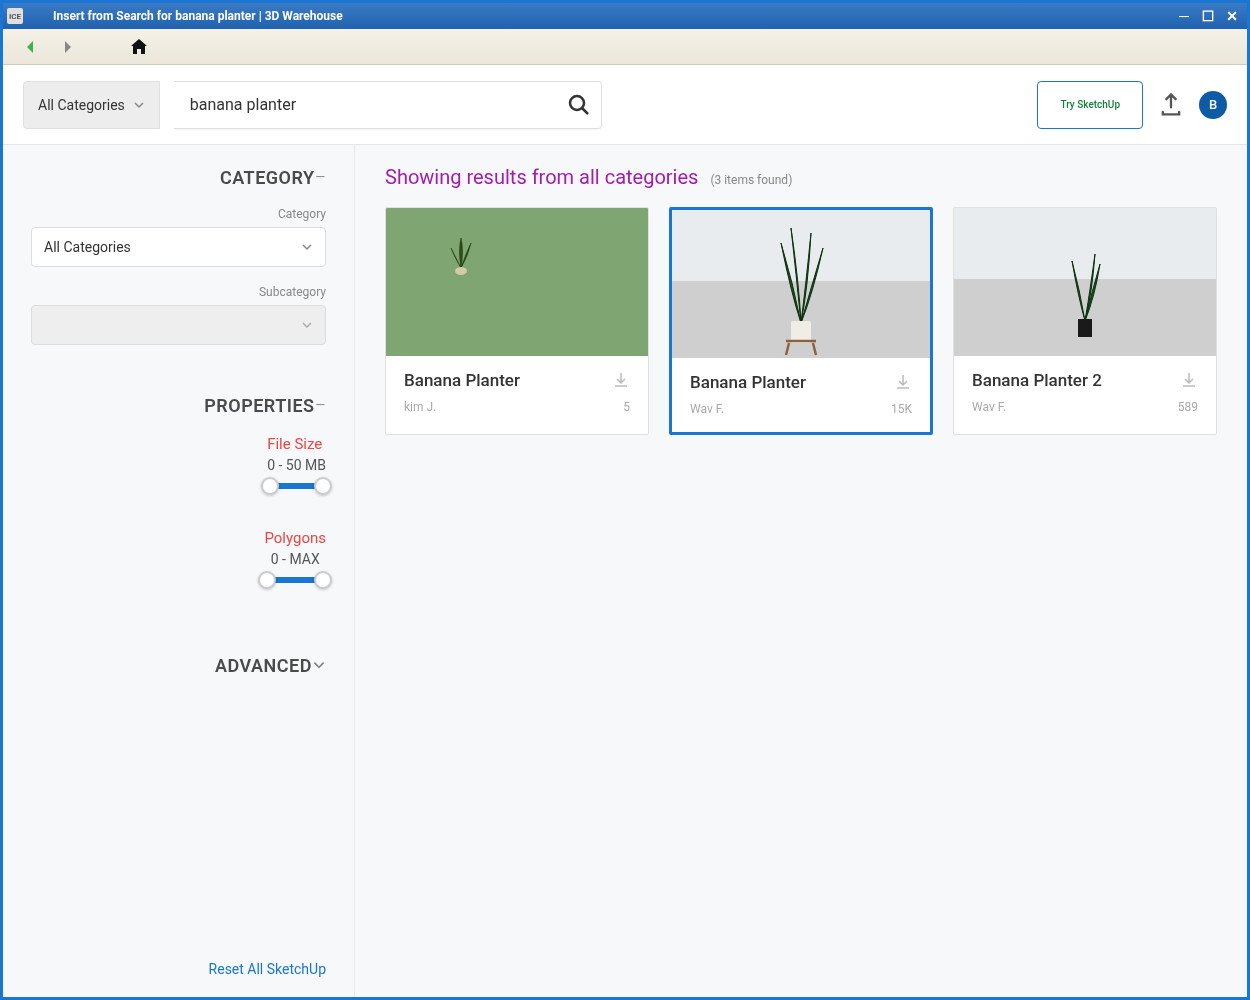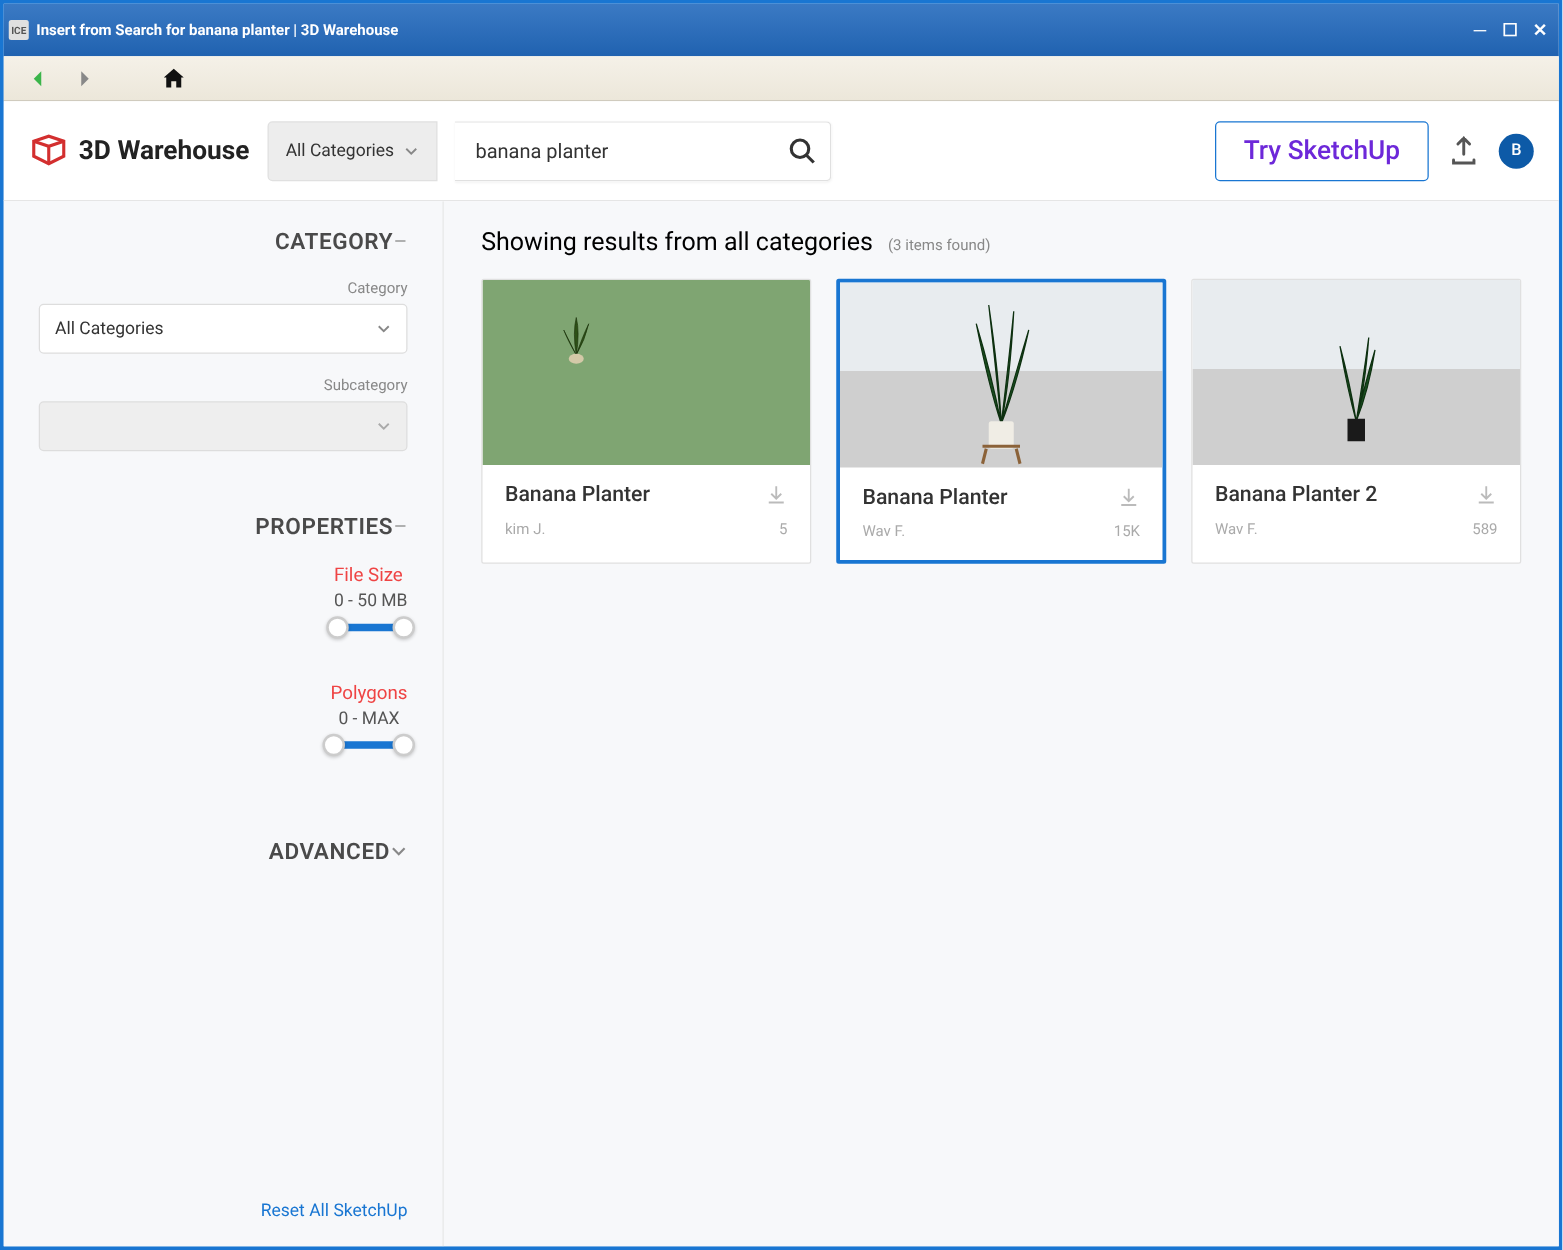--- a/index.html
+++ b/index.html
@@ -7,7 +7,7 @@
     
     .window { width: 100%; height: 100%; border: 3px solid #1976d2; display: flex; flex-direction: column; }
     
-    .titlebar { height: 42px; background: linear-gradient(to bottom, #3b7ac4, #2062b0); display: flex; align-items: center; padding: 12px 4px; color: #fff; font-size: 12px; font-weight: bold; }
+    .titlebar { height: 26px; background: linear-gradient(to bottom, #3b7ac4, #2062b0); display: flex; align-items: center; padding: 12px 4px; color: #fff; font-size: 12px; font-weight: bold; gap: 24px; }
     .titlebar-icon { width: 16px; height: 16px; background: #e0e0e0; margin-right: 6px; border-radius: 2px; display: flex; align-items: center; justify-content: center; font-size: 8px; color: #555; }
     .titlebar-controls { margin-left: auto; display: flex; gap: 2px; }
     .titlebar-btn { width: 22px; height: 18px; display: flex; align-items: center; justify-content: center; color: #fff; cursor: pointer; font-size: 14px; }

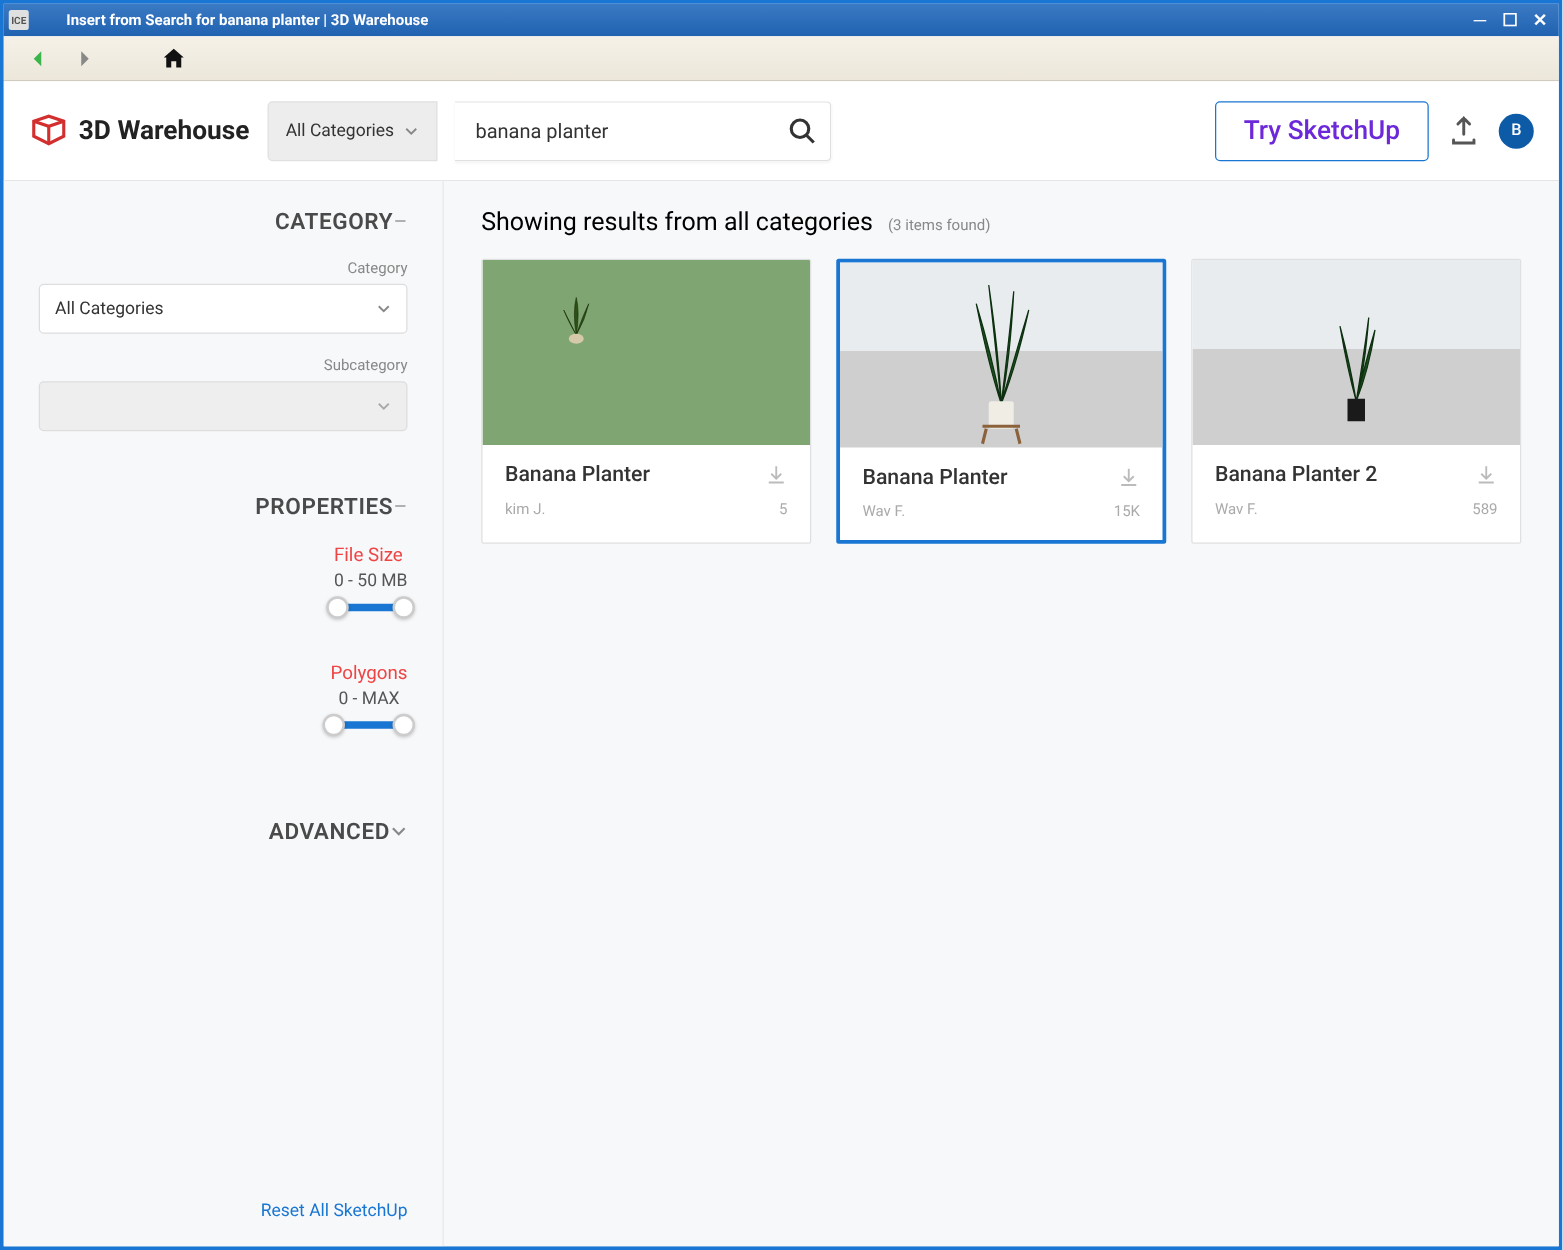--- a/index.html
+++ b/index.html
@@ -115,13 +115,6 @@
   </div>
 
   <div class="header-bar">
-    <div class="logo">
-      <svg class="logo-icon" viewBox="0 0 32 32">
-        <path d="M4 8 L16 4 L28 8 L28 20 L16 26 L4 20 Z" fill="none" stroke="#d32f2f" stroke-width="2.5"></path>
-        <path d="M4 8 L16 12 L28 8 M16 12 L16 26" fill="none" stroke="#d32f2f" stroke-width="2.5"></path>
-      </svg>
-      <span class="logo-text">3D Warehouse</span>
-    </div>
 
     <div class="category-dropdown">
       <span>All Categories</span>

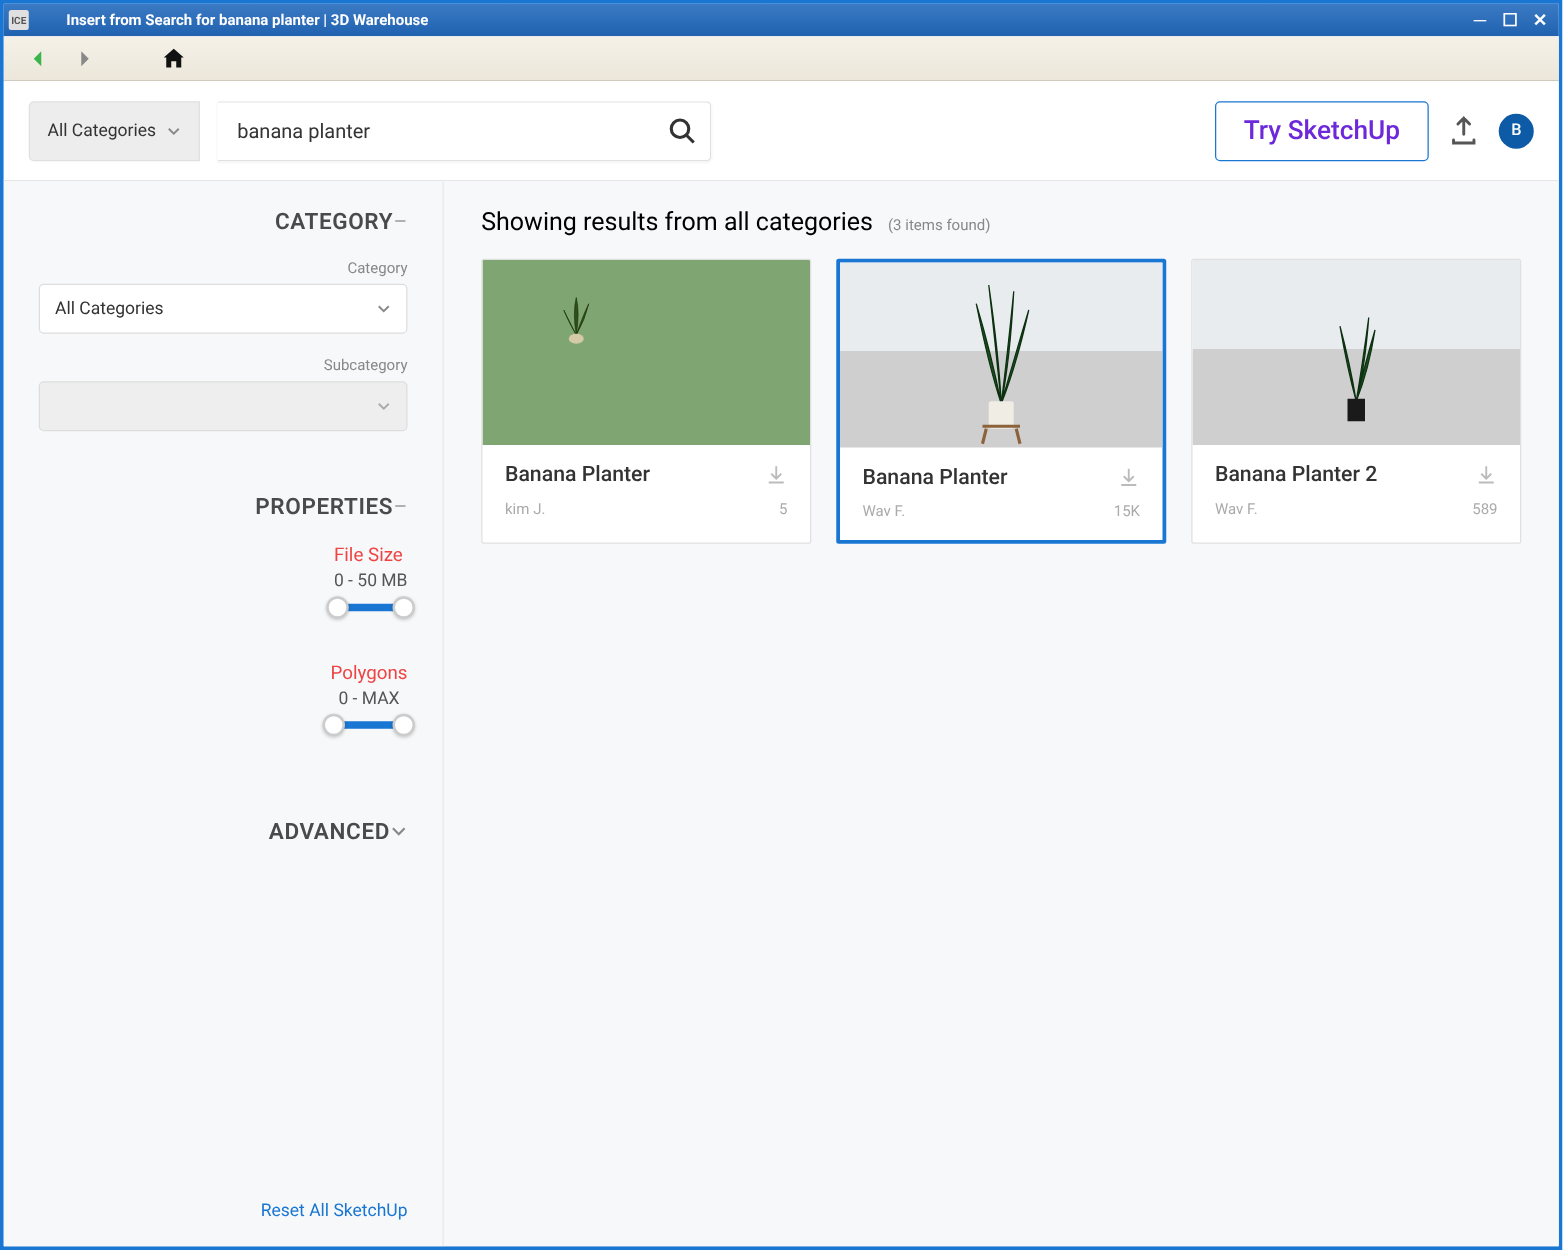--- a/index.html
+++ b/index.html
@@ -27,7 +27,7 @@
     .search-icon { width: 24px; height: 24px; cursor: pointer; }
     
     .header-spacer { flex: 1; }
-    .try-btn { height: 48px; padding: 0 22px; border: 1.5px solid #1976d2; background: #fff; color: #6d28d9; font-size: 21px; border-radius: 4px; cursor: pointer; font-weight: 500; }
+    .try-btn { height: 48px; padding: 0 22px; border: 1.5px solid #1976d2; background: #fff; color: #15803d; font-size: 10px; border-radius: 4px; cursor: pointer; font-weight: 500; }
     .upload-btn { width: 28px; height: 28px; cursor: pointer; color: #555; }
     .avatar { width: 28px; height: 28px; border-radius: 50%; background: #0d5aa7; color: #fff; display: flex; align-items: center; justify-content: center; font-size: 13px; font-weight: 500; cursor: pointer; }
     

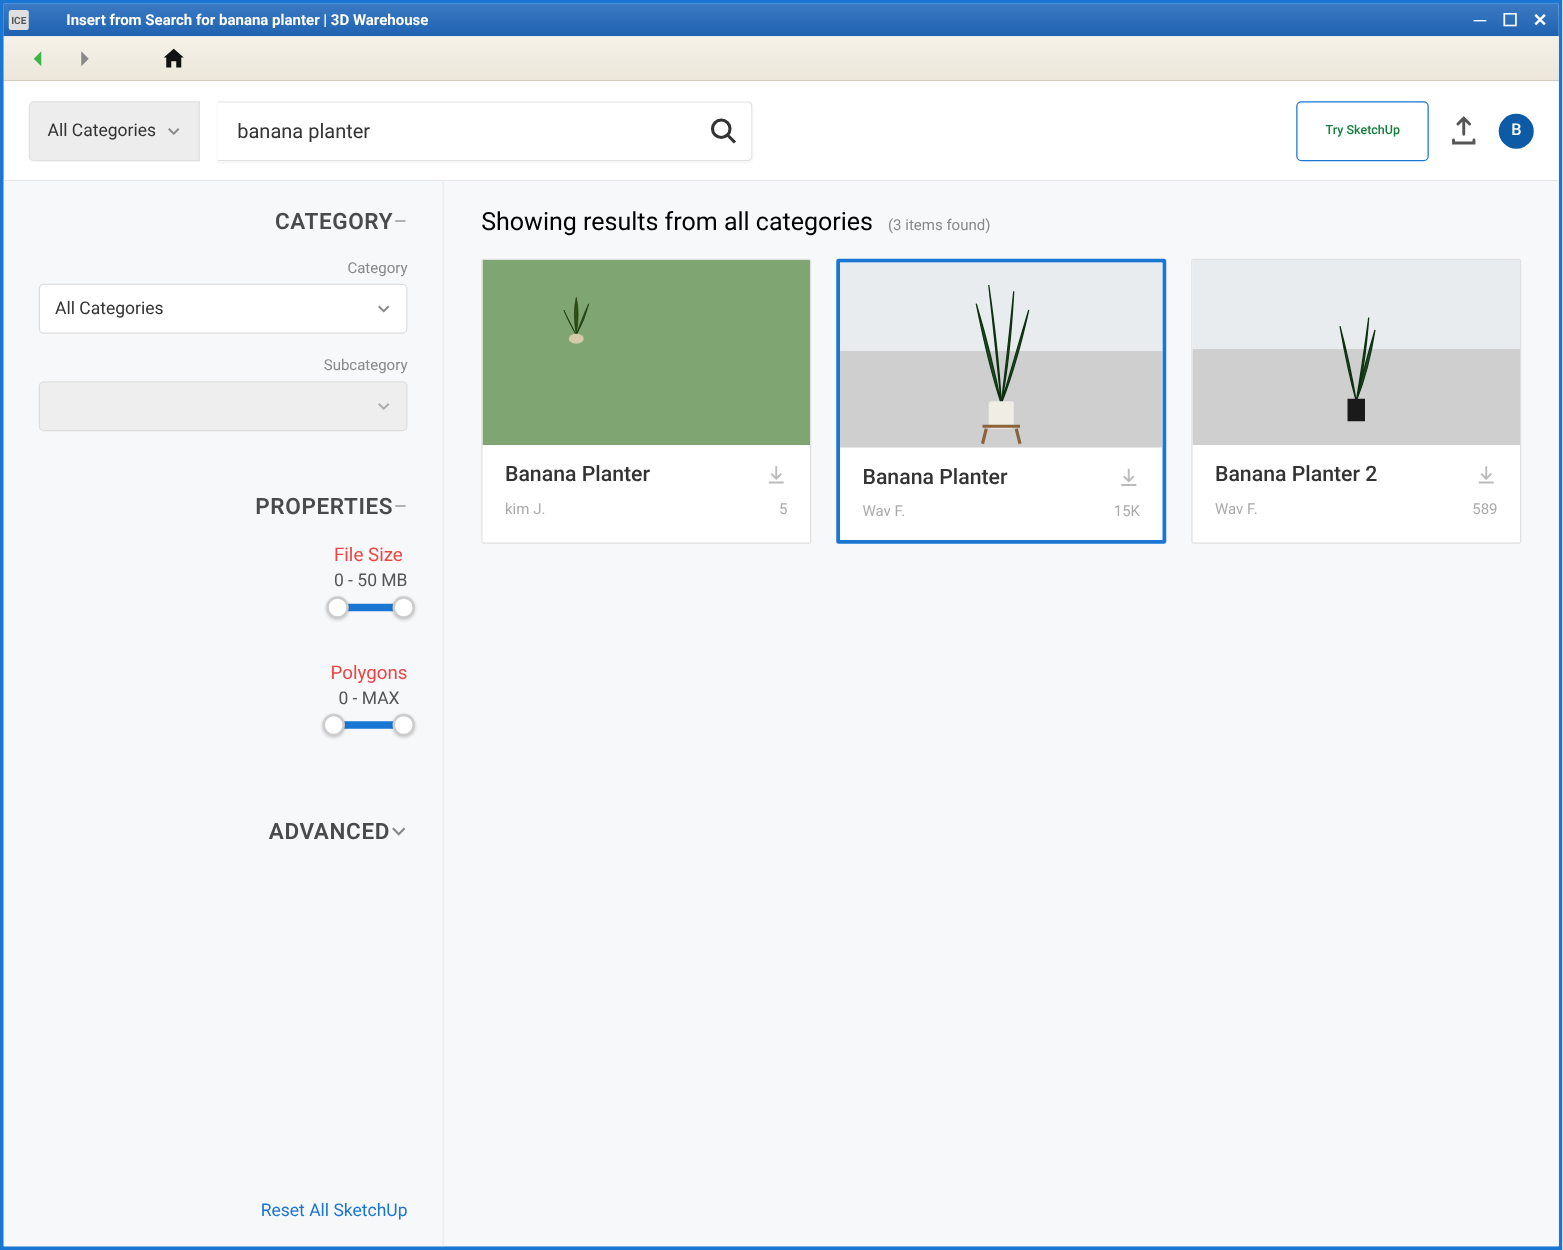--- a/index.html
+++ b/index.html
@@ -58,7 +58,7 @@
     
     .content { flex: 1; padding: 20px 30px; display: flex; flex-direction: column; }
     .results-header { display: flex; align-items: baseline; gap: 12px; margin-bottom: 18px; }
-    .results-title { font-size: 20px; color: #000000; }
+    .results-title { font-size: 20px; color: #a21caf; }
     .results-count { font-size: 12px; color: #888; }
     
     .tabs-row { display: flex; justify-content: space-between; align-items: center; margin-bottom: 24px; }

